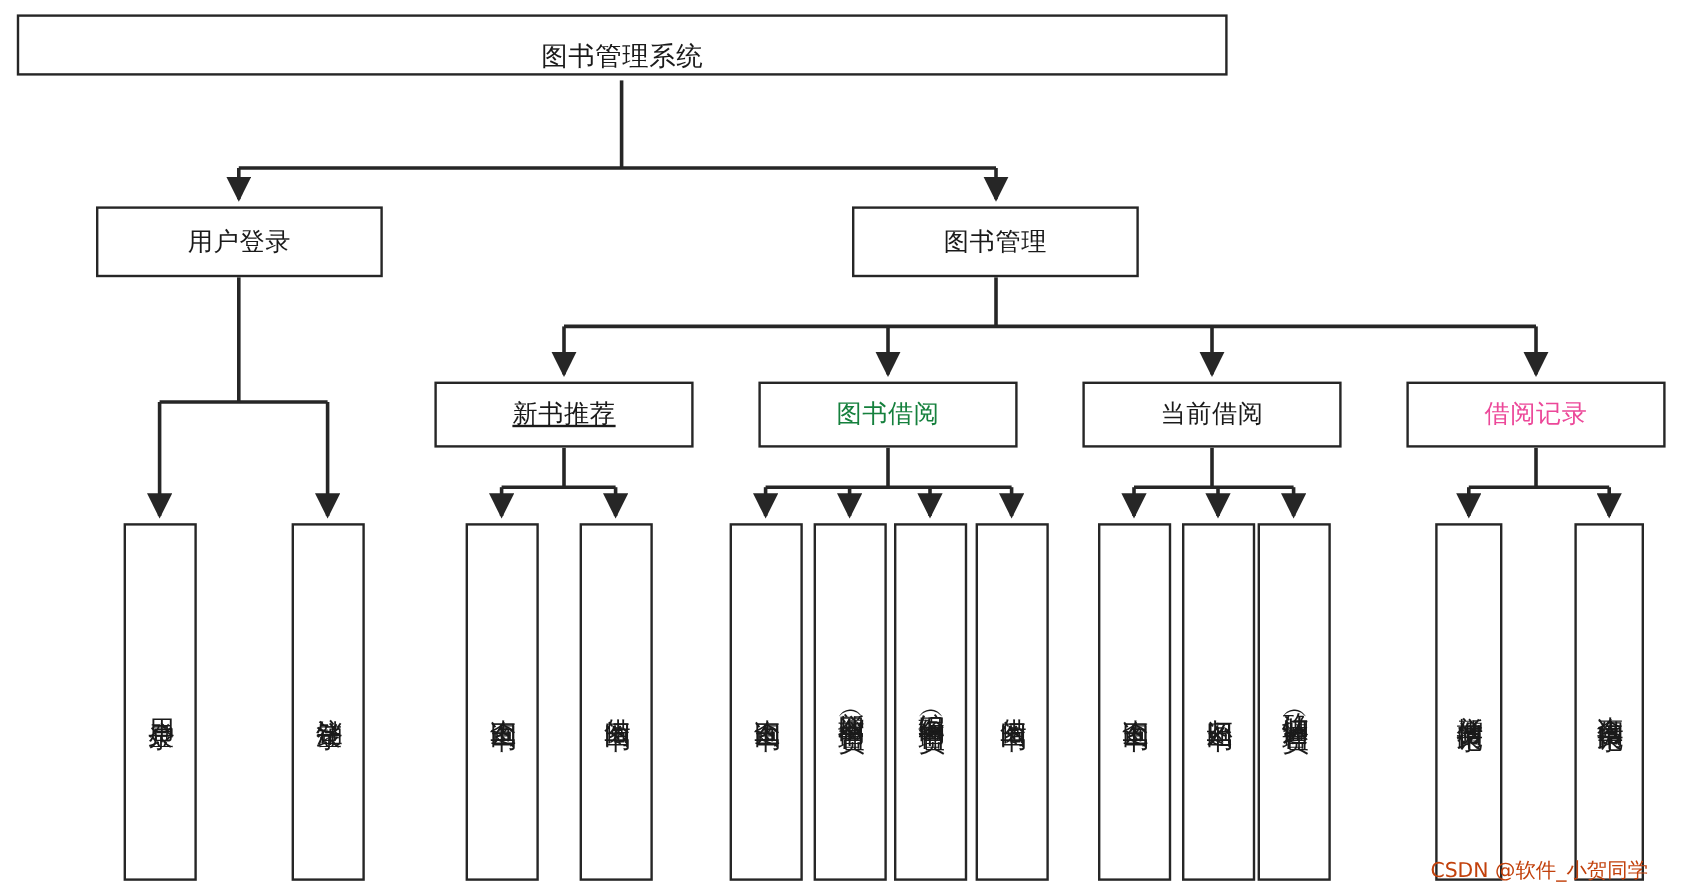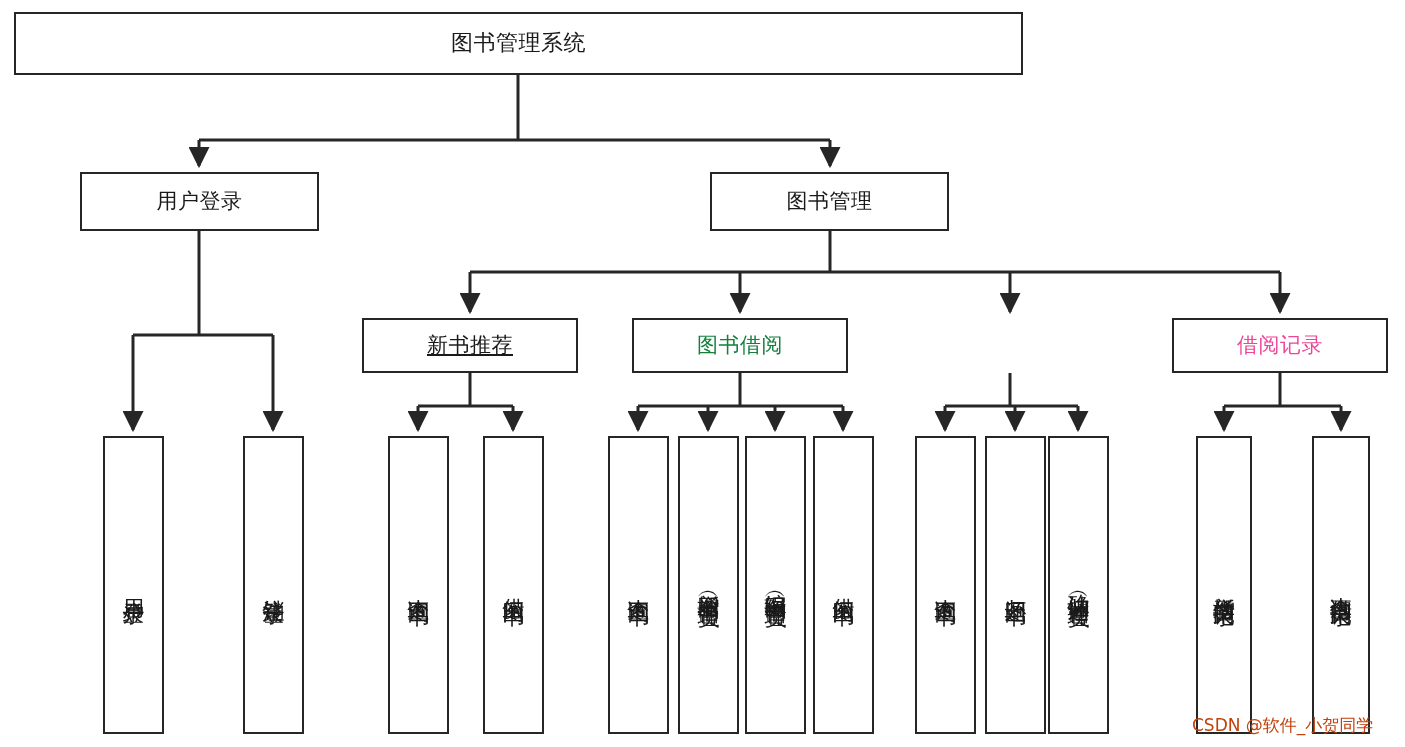--- a/index.html
+++ b/index.html
@@ -129,7 +129,7 @@
     </g>
   </svg>
 
-  <div class="node horiz root" style="left: 14px; top: 12px; width: 1009px; height: 63px; border-color: rgb(38, 38, 38); background: rgb(255, 255, 255); color: rgb(26, 26, 26);">
+  <div class="node horiz root" style="left: 14px; top: 12px; width: 1009px; height: 51px; border-color: rgb(38, 38, 38); background: rgb(255, 255, 255); color: rgb(26, 26, 26); align-items: flex-end;">
     <span class="label">图书管理系统</span>
   </div>
 

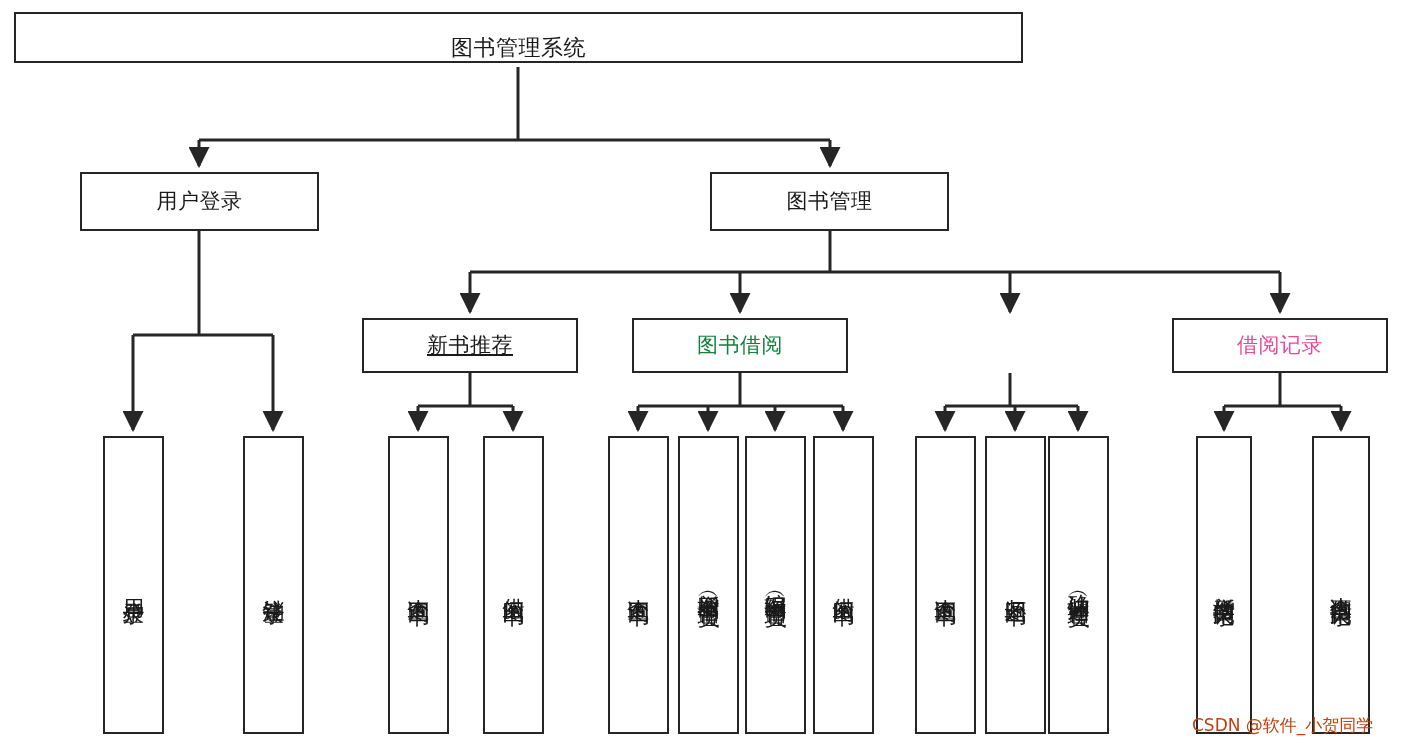--- a/index.html
+++ b/index.html
@@ -146,6 +146,9 @@
   <div class="node horiz" style="left: 632px; top: 318px; width: 216px; height: 55px; border-color: rgb(38, 38, 38); background: rgb(255, 255, 255); color: #15803d;">
     <span class="label">图书借阅</span>
   </div>
+  <div class="node horiz" style="left: 902px; top: 318px; width: 216px; height: 55px; border-color: rgb(38, 38, 38); background: rgb(255, 255, 255); color: rgb(26, 26, 26);">
+    <span class="label">当前借阅</span>
+  </div>
   <div class="node horiz" style="left: 1172px; top: 318px; width: 216px; height: 55px; border-color: rgb(38, 38, 38); background: rgb(255, 255, 255); color: #ec4899;">
     <span class="label">借阅记录</span>
   </div>

